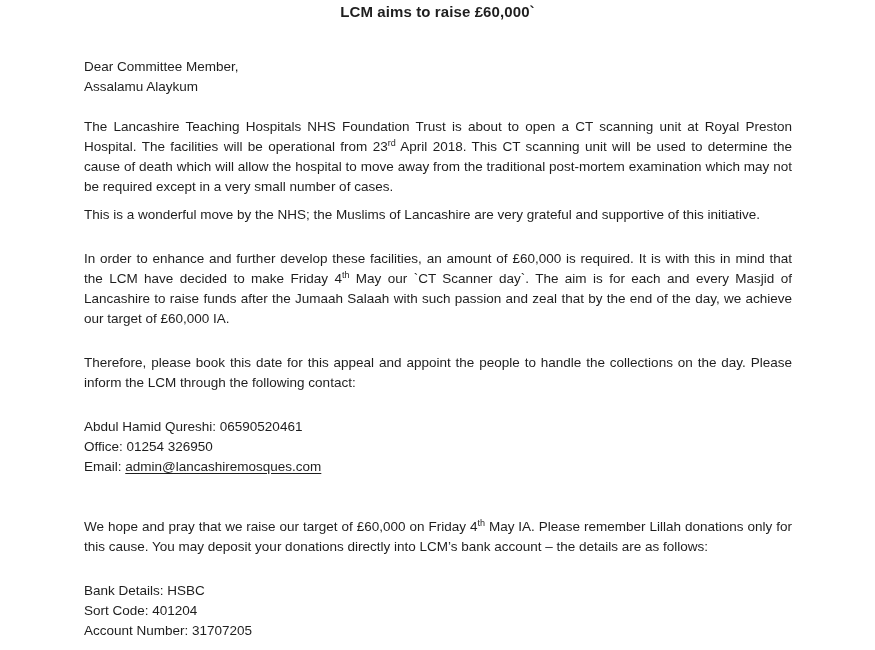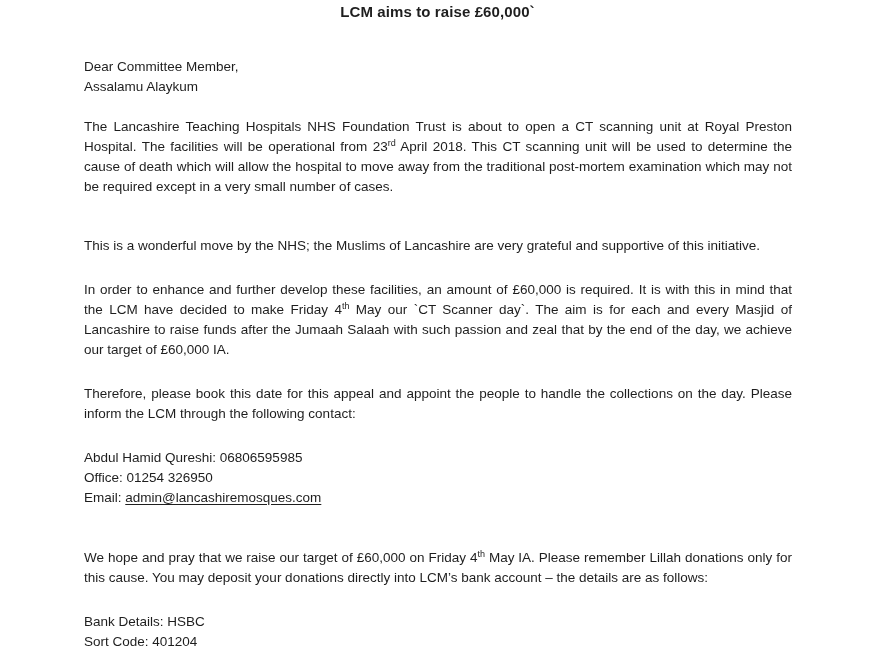--- a/index.html
+++ b/index.html
@@ -66,7 +66,7 @@
         <div class="line"><span>Dear Committee Member,</span></div>
         <div class="line"><span>Assalamu Alaykum</span></div>
       </div>
-      <div class="block justify" style="margin-bottom: 39px;">
+      <div class="block justify" style="margin-bottom: 8px;">
         <div class="line"><span>The Lancashire Teaching Hospitals NHS Foundation Trust is about to open a CT scanning unit at Royal Preston Hospital. The facilities will be operational from 23</span><sup>rd</sup><span> April 2018.  This CT scanning unit will be used to determine the cause of death which will allow the hospital to move away from the traditional post-mortem examination which may not be required except in a very small number of cases.</span></div>
       </div>
       <div class="block justify" style="margin-bottom: 24px;">

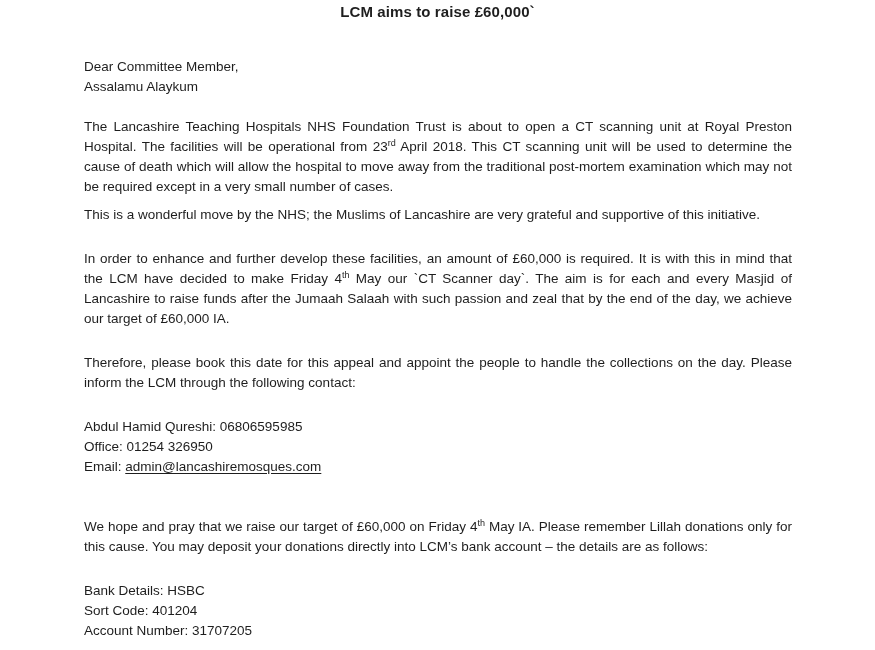--- a/index.html
+++ b/index.html
@@ -79,7 +79,7 @@
         <div class="line"><span>Therefore, please book this date for this appeal and appoint the people to handle the collections on the day. Please inform the LCM through the following contact:</span></div>
       </div>
       <div class="block" style="margin-bottom: 40px;">
-        <div class="line"><span>Abdul Hamid Qureshi: 06806595985</span></div>
+        <div class="line"><span>Abdul Hamid Qureshi: 06590520461</span></div>
         <div class="line"><span>Office: 01254 326950</span></div>
         <div class="line"><span>Email: </span><a class="email-link">admin@lancashiremosques.com</a></div>
       </div>

